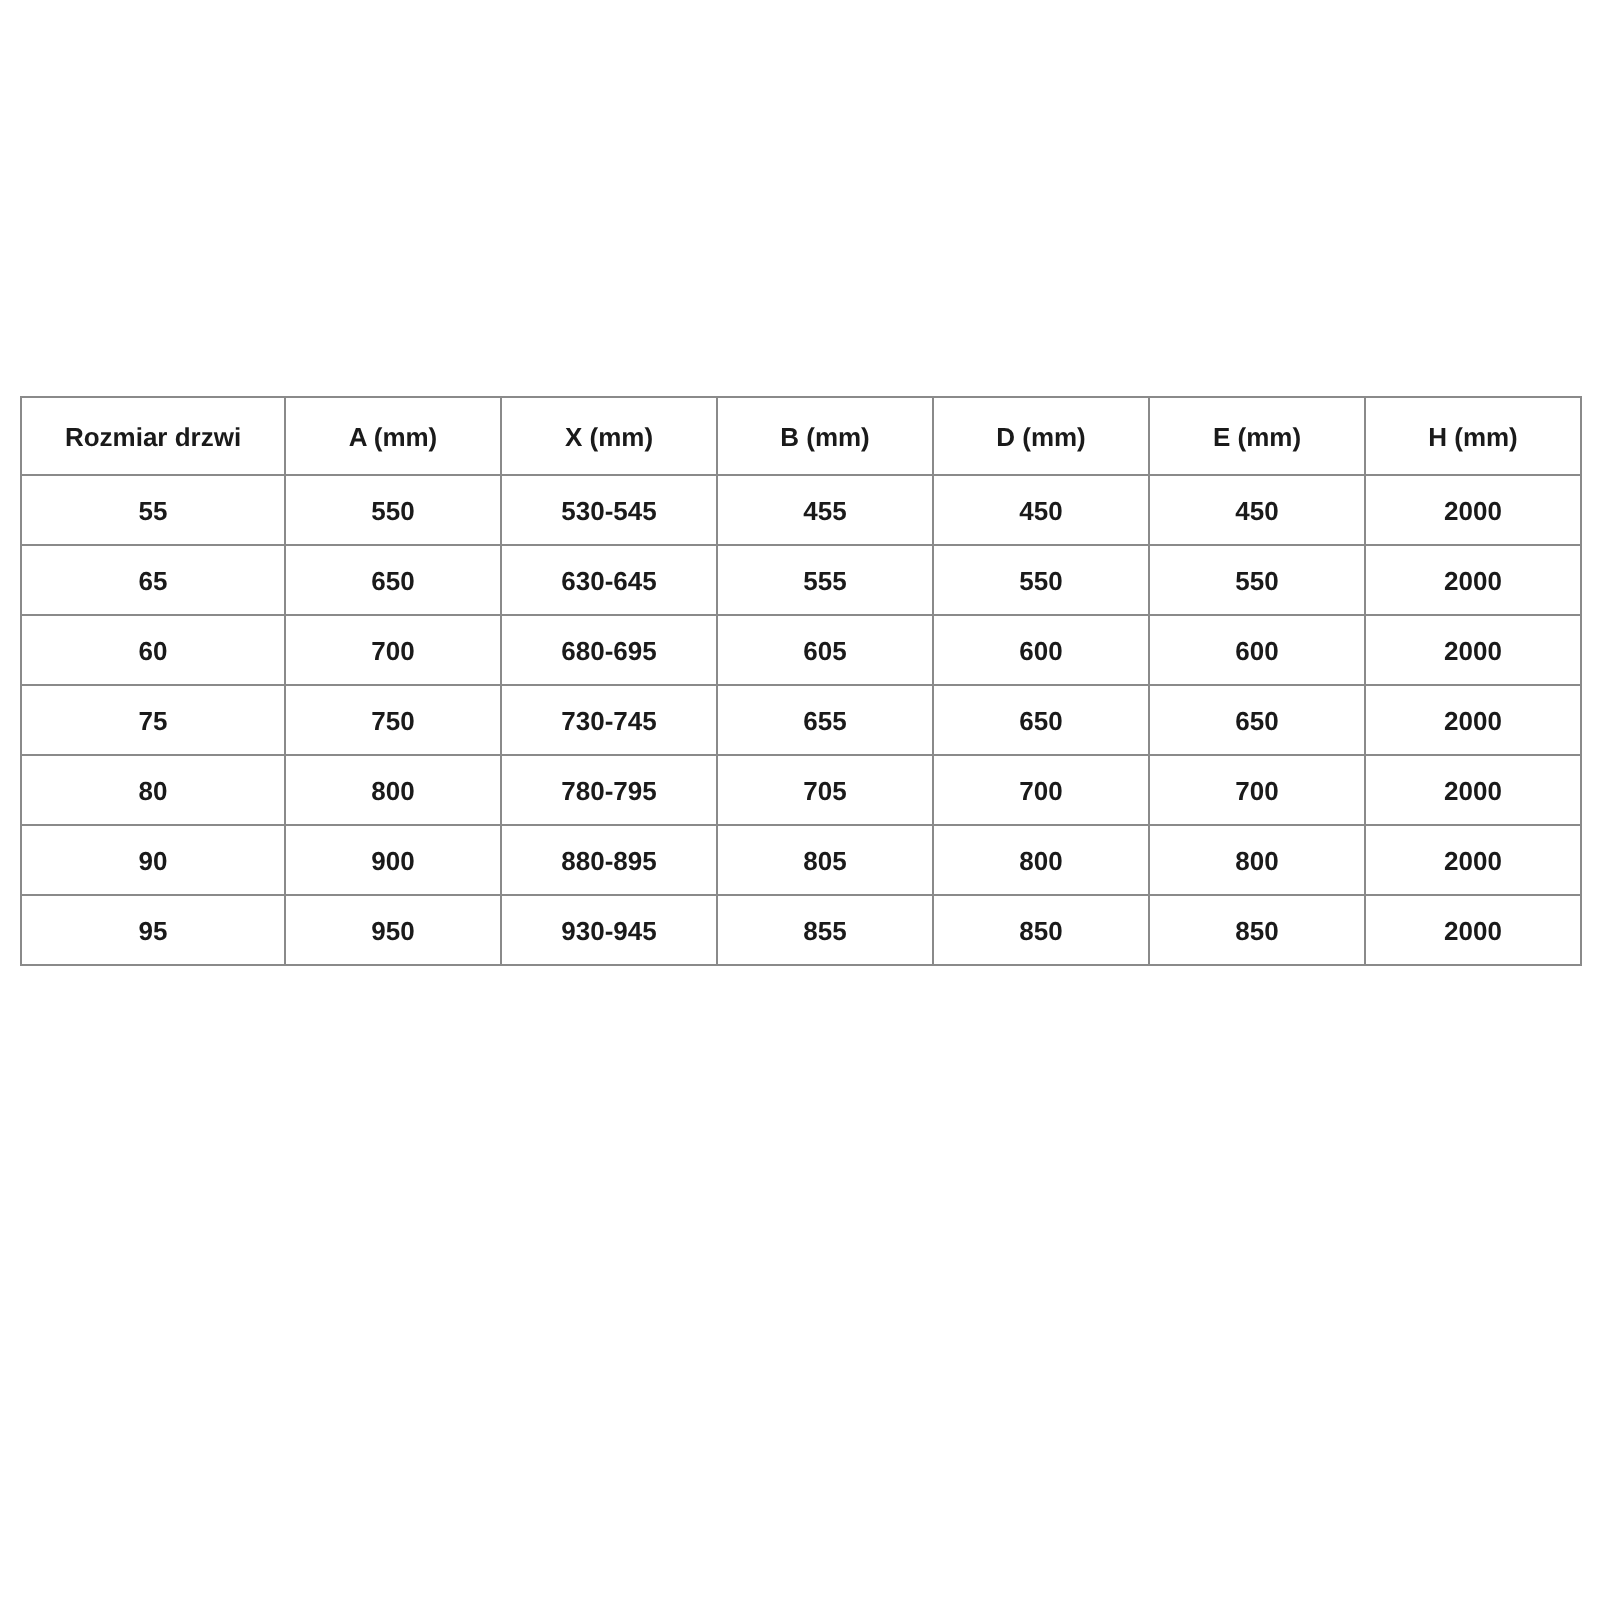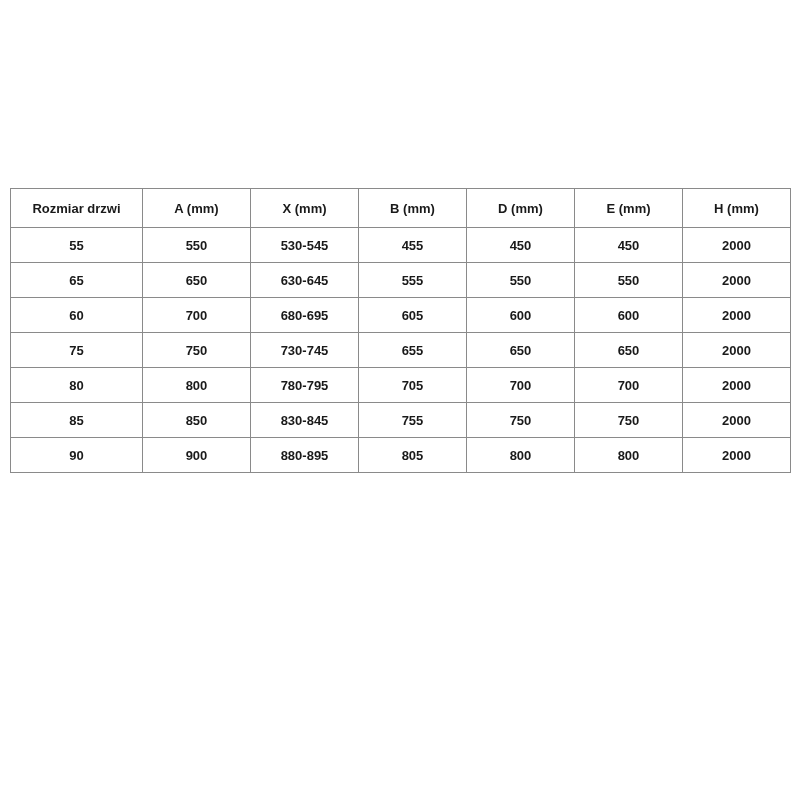--- a/index.html
+++ b/index.html
@@ -18,6 +18,7 @@
     position: relative;
     width: 800px;
     height: 648px;
+    margin-top: 10px;
   }
   .table-wrap {
     position: absolute;

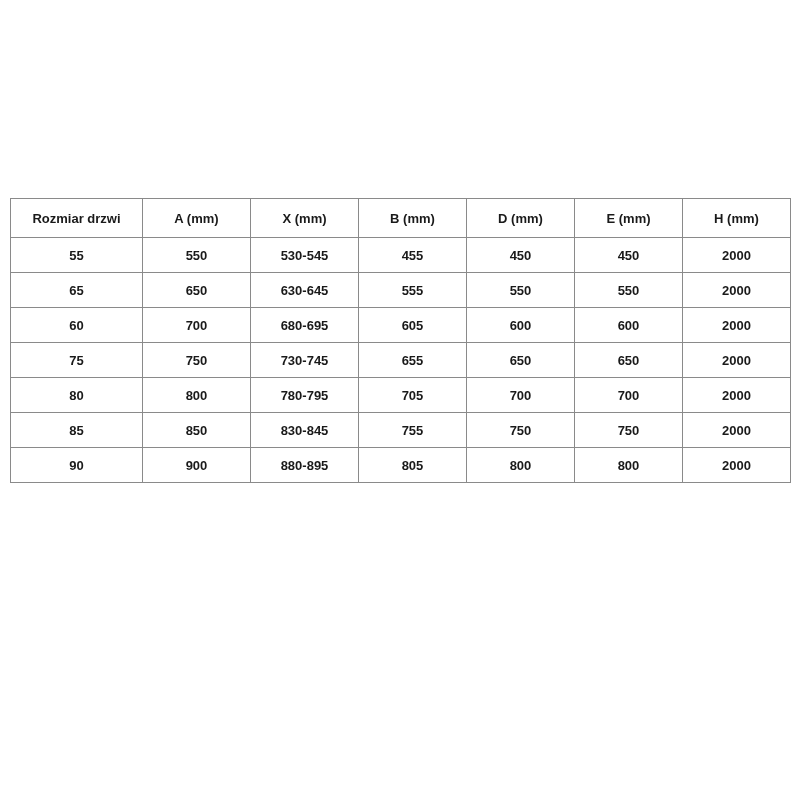--- a/index.html
+++ b/index.html
@@ -129,15 +129,6 @@
           <td>2000</td>
         </tr>
         <tr>
-          <td>85</td>
-          <td>850</td>
-          <td>830-845</td>
-          <td>755</td>
-          <td>750</td>
-          <td>750</td>
-          <td>2000</td>
-        </tr>
-        <tr>
           <td>90</td>
           <td>900</td>
           <td>880-895</td>

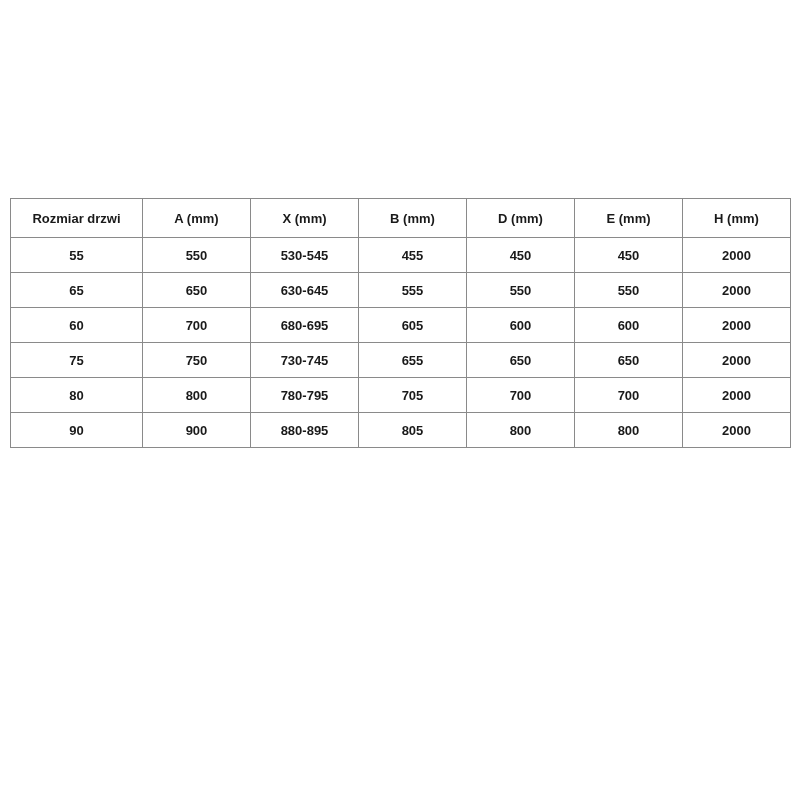--- a/index.html
+++ b/index.html
@@ -137,6 +137,15 @@
           <td>800</td>
           <td>2000</td>
         </tr>
+        <tr>
+          <td>95</td>
+          <td>950</td>
+          <td>930-945</td>
+          <td>855</td>
+          <td>850</td>
+          <td>850</td>
+          <td>2000</td>
+        </tr>
       </tbody>
     </table>
   </div>

